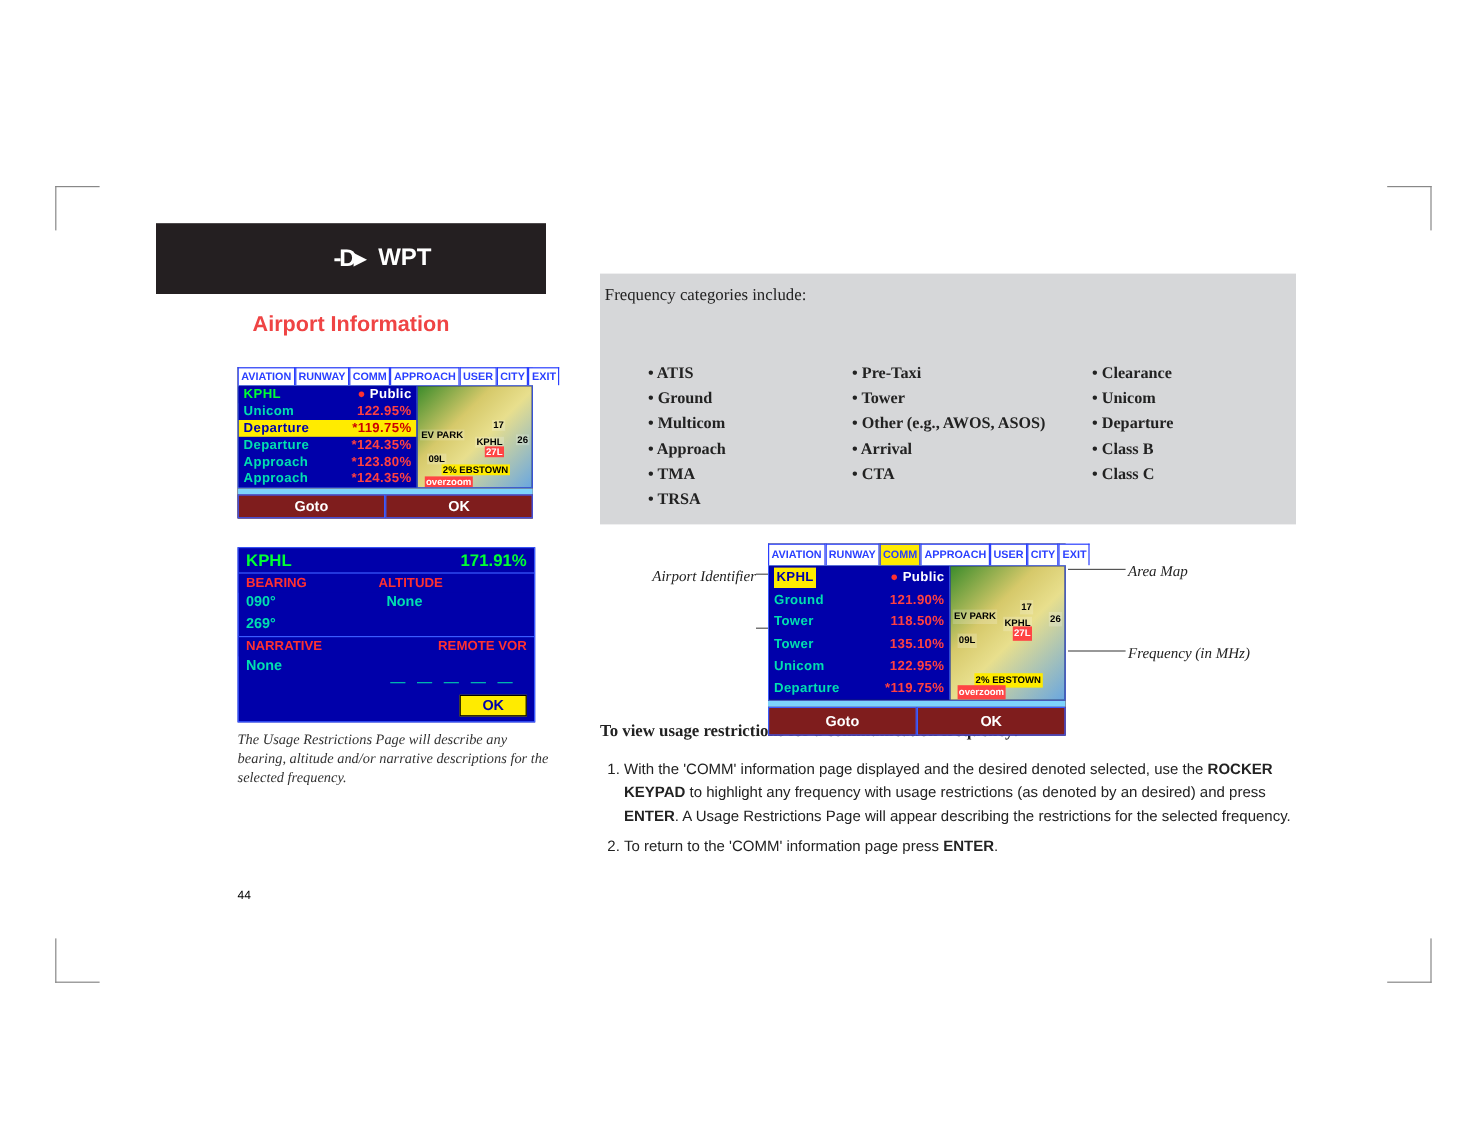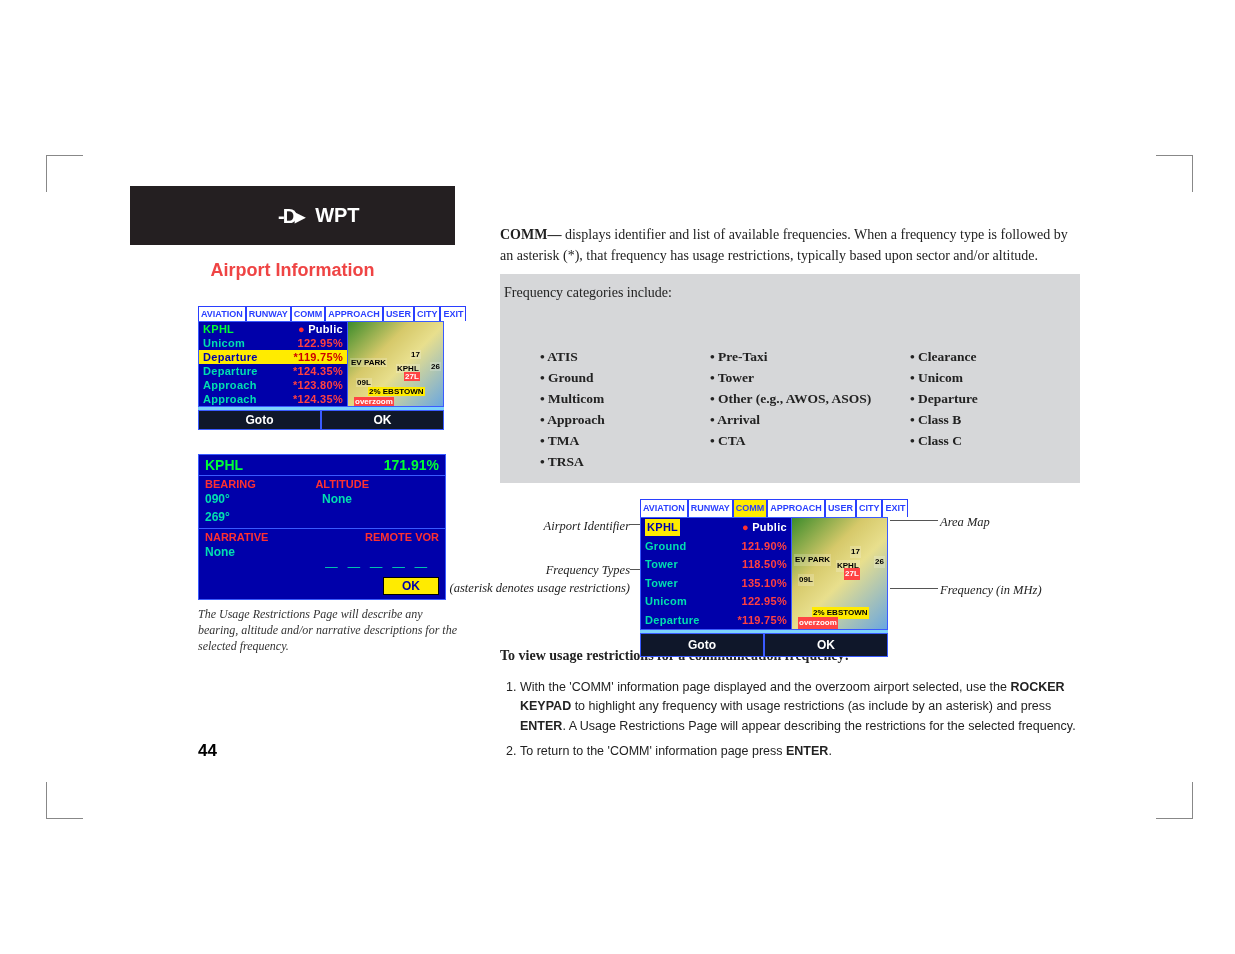--- a/index.html
+++ b/index.html
@@ -358,9 +358,6 @@
   </div>
 
   <div class="main-col">
-    <p class="comm-intro">
-      <b>COMM—</b><span> displays identifier and list of available frequencies. When a frequency type is followed by an asterisk (*), that frequency has usage restrictions, typically based upon sector and/or altitude.</span>
-    </p>
 
     <div class="categories-box">
       <p class="cat-intro">Frequency categories include:</p>

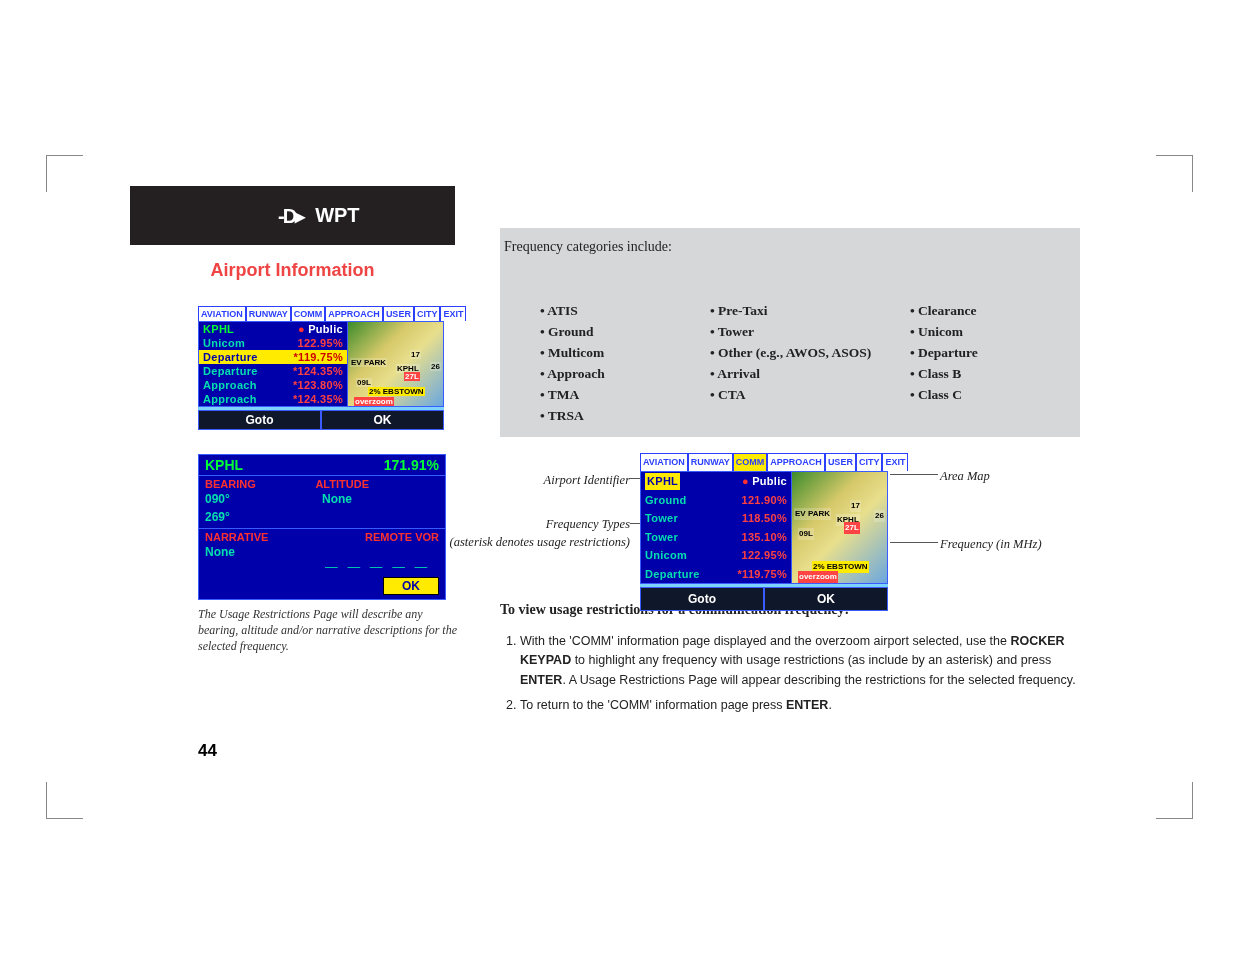--- a/index.html
+++ b/index.html
@@ -137,8 +137,8 @@
   .map-label { position: absolute; color: #000; font-weight: bold; background: rgba(255,255,255,0.2); padding: 0 1px;}
   .gps-footer {
     display: flex;
-    background: #0f172a;
-    border-top: 3px solid #7dd3fc;
+    background: #7f1d1d;
+    border-top: 5px solid #7dd3fc;
   }
   .gps-footer div {
     flex: 1;

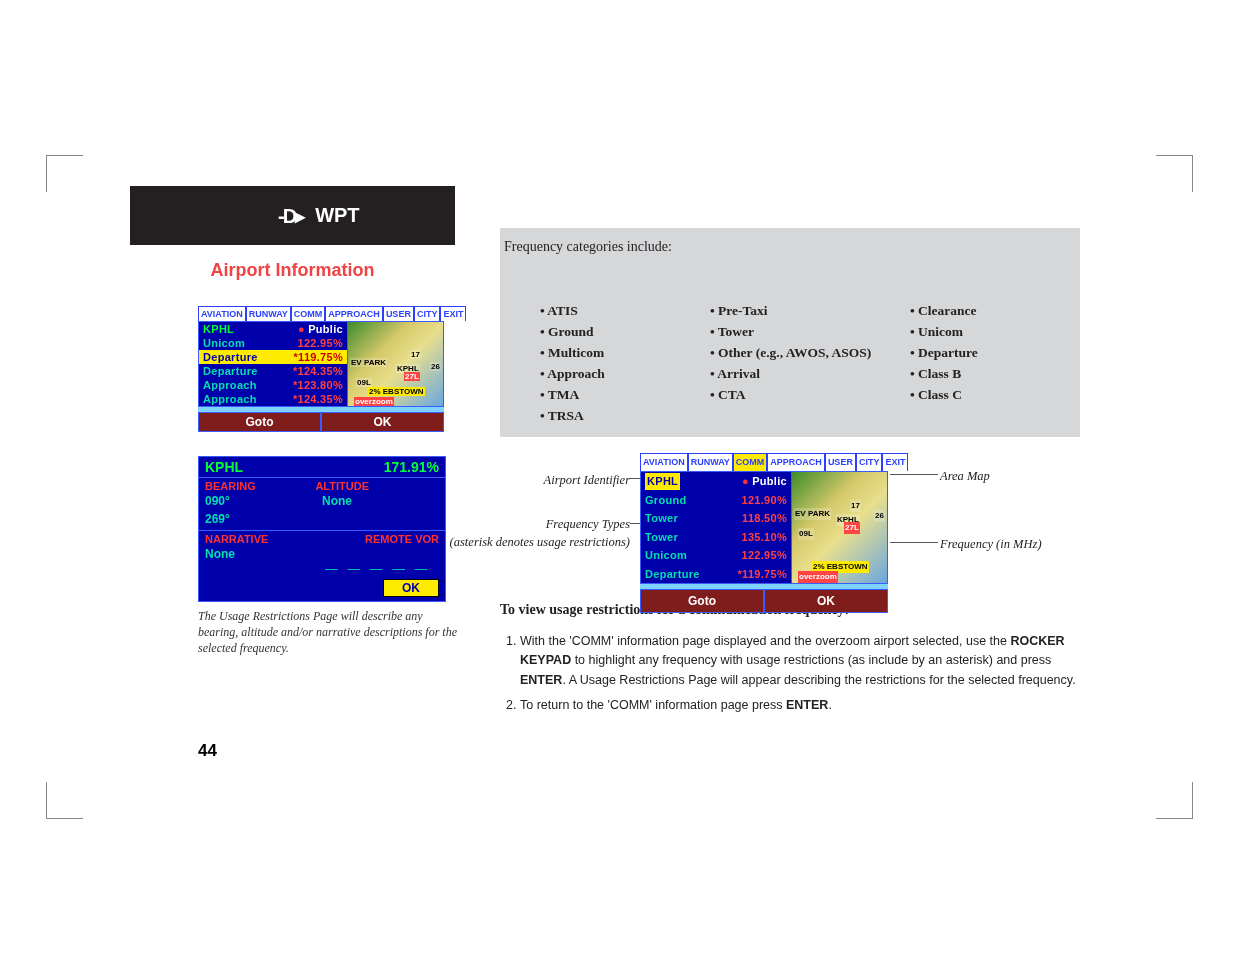--- a/index.html
+++ b/index.html
@@ -390,10 +390,6 @@
     <div class="annotated-figure">
       <div class="ann-label" style="left:-10px;top:18px;width:140px">Airport Identifier</div>
       <div class="ann-line" style="left:130px;top:25px;width:18px"></div>
-      <div class="ann-label" style="left:-60px;top:62px;width:190px">
-        <span>Frequency Types</span><br>
-        <span>(asterisk denotes usage restrictions)</span>
-      </div>
       <div class="ann-line" style="left:130px;top:70px;width:18px"></div>
       <div class="ann-label" style="left:440px;top:14px">Area Map</div>
       <div class="ann-line" style="left:390px;top:21px;width:48px"></div>

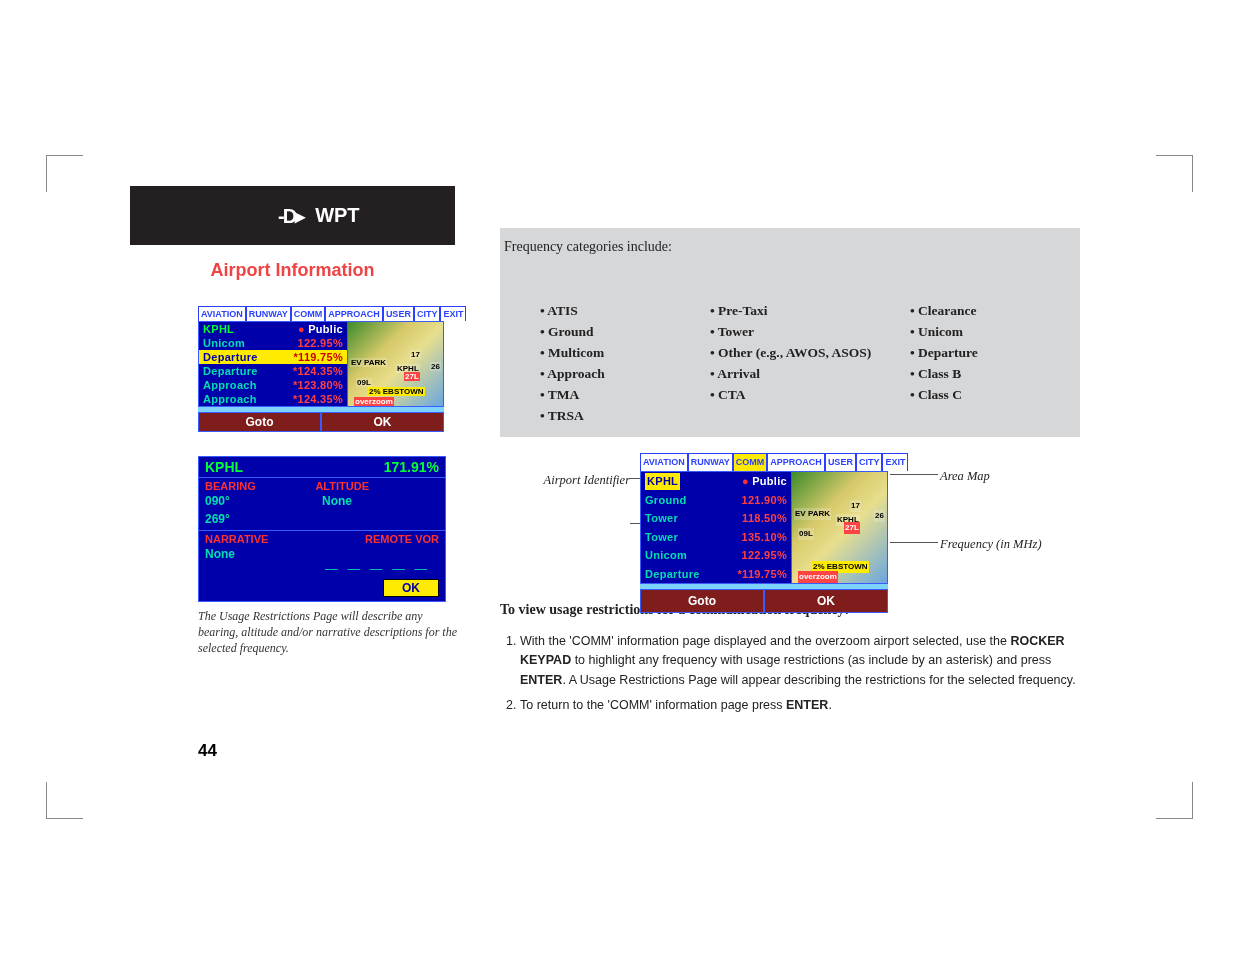--- a/index.html
+++ b/index.html
@@ -454,7 +454,7 @@
     <p class="procedure-title">To view usage restrictions for a communication frequency:</p>
     <ol class="steps">
       <li>
-        <span>With the 'COMM' information page displayed and the overzoom airport selected, use the </span><b>ROCKER KEYPAD</b><span> to highlight any frequency with usage restrictions (as include by an asterisk) and press </span><b>ENTER</b><span>. A Usage Restrictions Page will appear describing the restrictions for the selected frequency.</span>
+        <span>With the 'COMM' information page displayed and the desired denoted selected, use the </span><b>ROCKER KEYPAD</b><span> to highlight any frequency with usage restrictions (as include by an asterisk) and press </span><b>ENTER</b><span>. A Usage Restrictions Page will appear describing the restrictions for the selected frequency.</span>
       </li>
       <li>
         <span>To return to the 'COMM' information page press </span><b>ENTER</b><span>.</span>

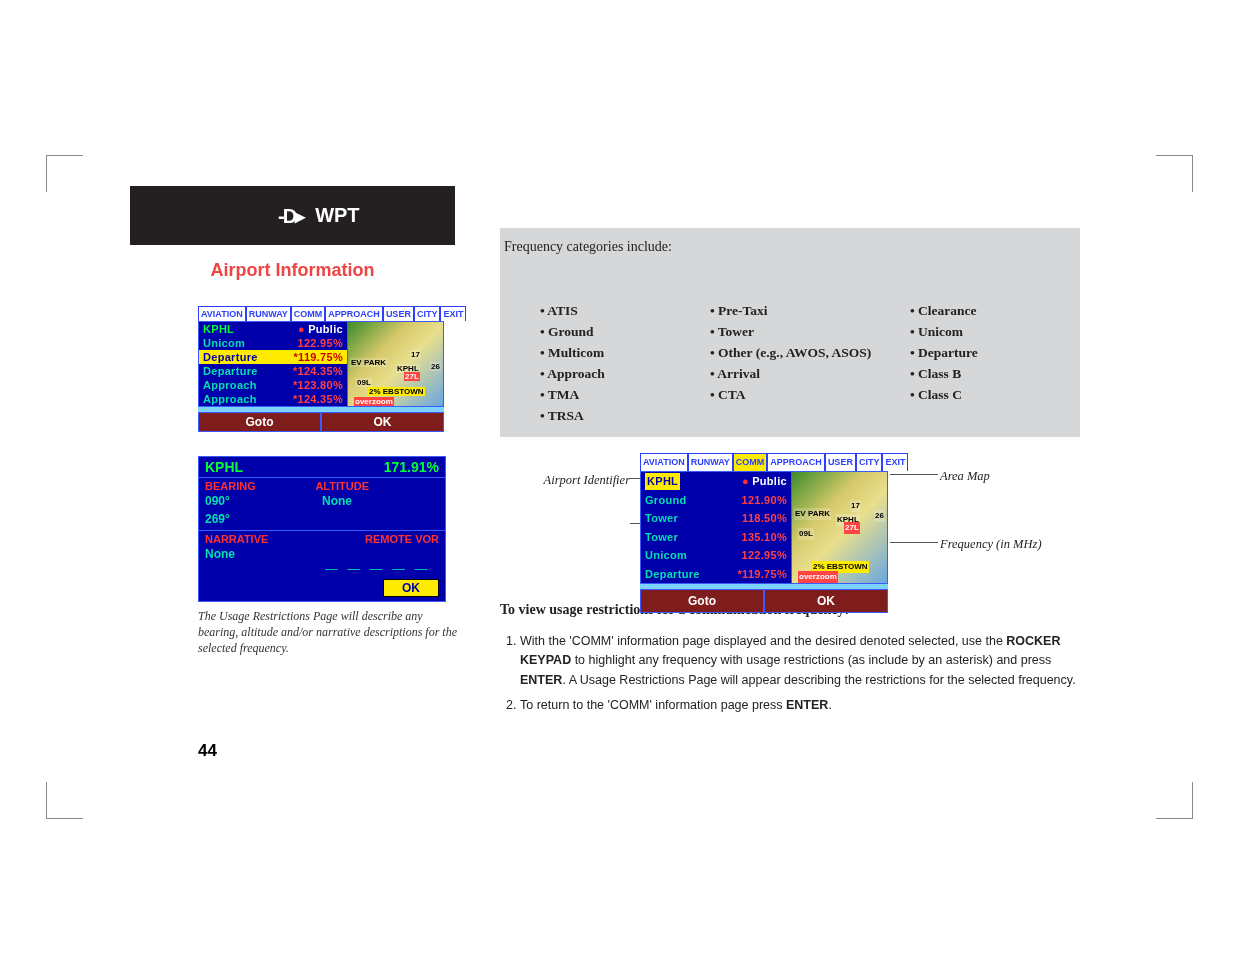--- a/index.html
+++ b/index.html
@@ -454,7 +454,7 @@
     <p class="procedure-title">To view usage restrictions for a communication frequency:</p>
     <ol class="steps">
       <li>
-        <span>With the 'COMM' information page displayed and the desired denoted selected, use the </span><b>ROCKER KEYPAD</b><span> to highlight any frequency with usage restrictions (as include by an asterisk) and press </span><b>ENTER</b><span>. A Usage Restrictions Page will appear describing the restrictions for the selected frequency.</span>
+        <span>With the 'COMM' information page displayed and the desired denoted selected, use the </span><b>ROCKER KEYPAD</b><span> to highlight any frequency with usage restrictions (as denoted by an desired) and press </span><b>ENTER</b><span>. A Usage Restrictions Page will appear describing the restrictions for the selected frequency.</span>
       </li>
       <li>
         <span>To return to the 'COMM' information page press </span><b>ENTER</b><span>.</span>

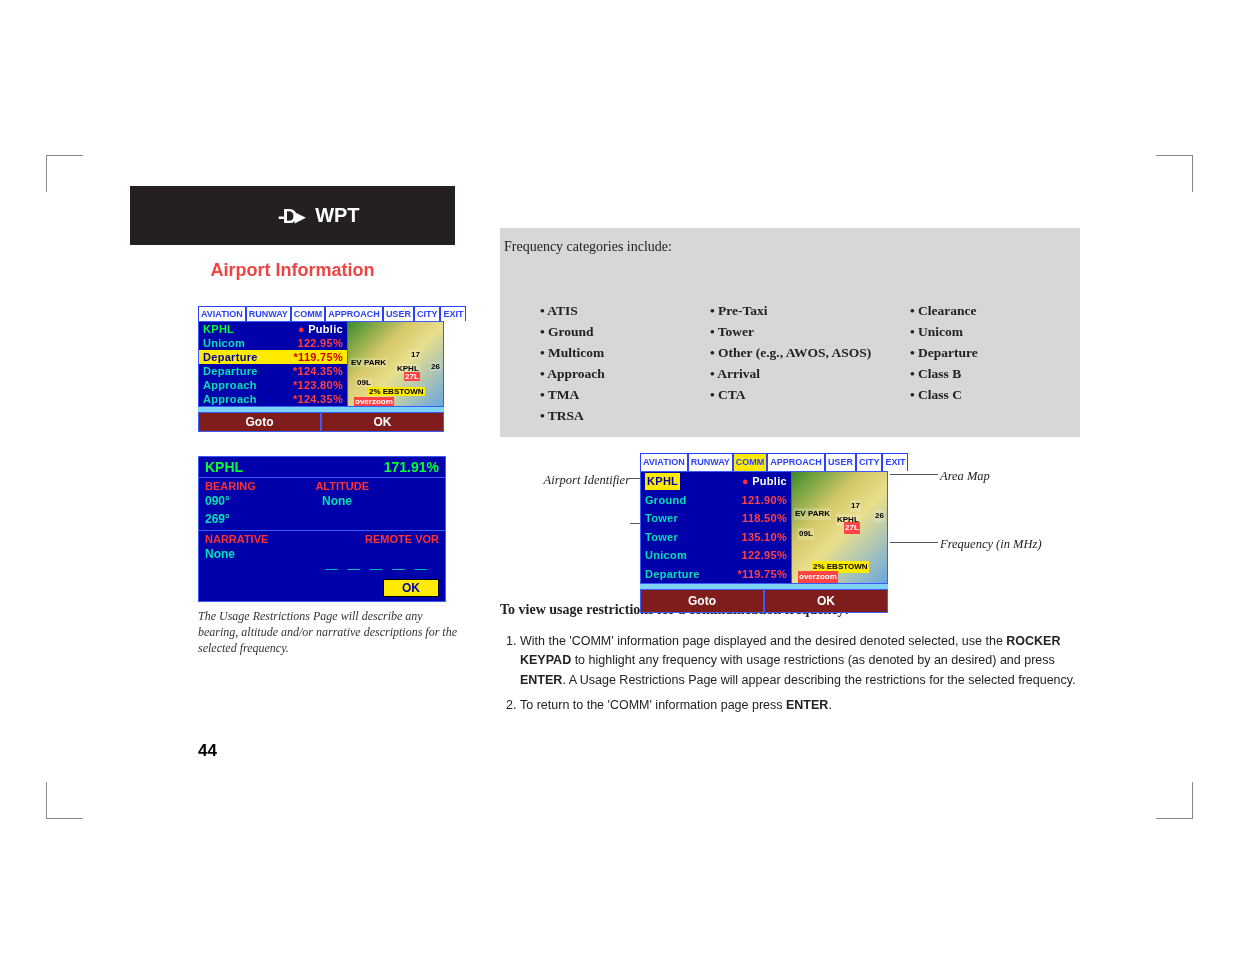--- a/index.html
+++ b/index.html
@@ -251,8 +251,8 @@
     left: 68px;
     top: 555px;
     font-family: Arial, Helvetica, sans-serif;
-    font-weight: bold;
-    font-size: 17px;
+    font-weight: normal;
+    font-size: 10px;
   }
 </style>
 </head>

